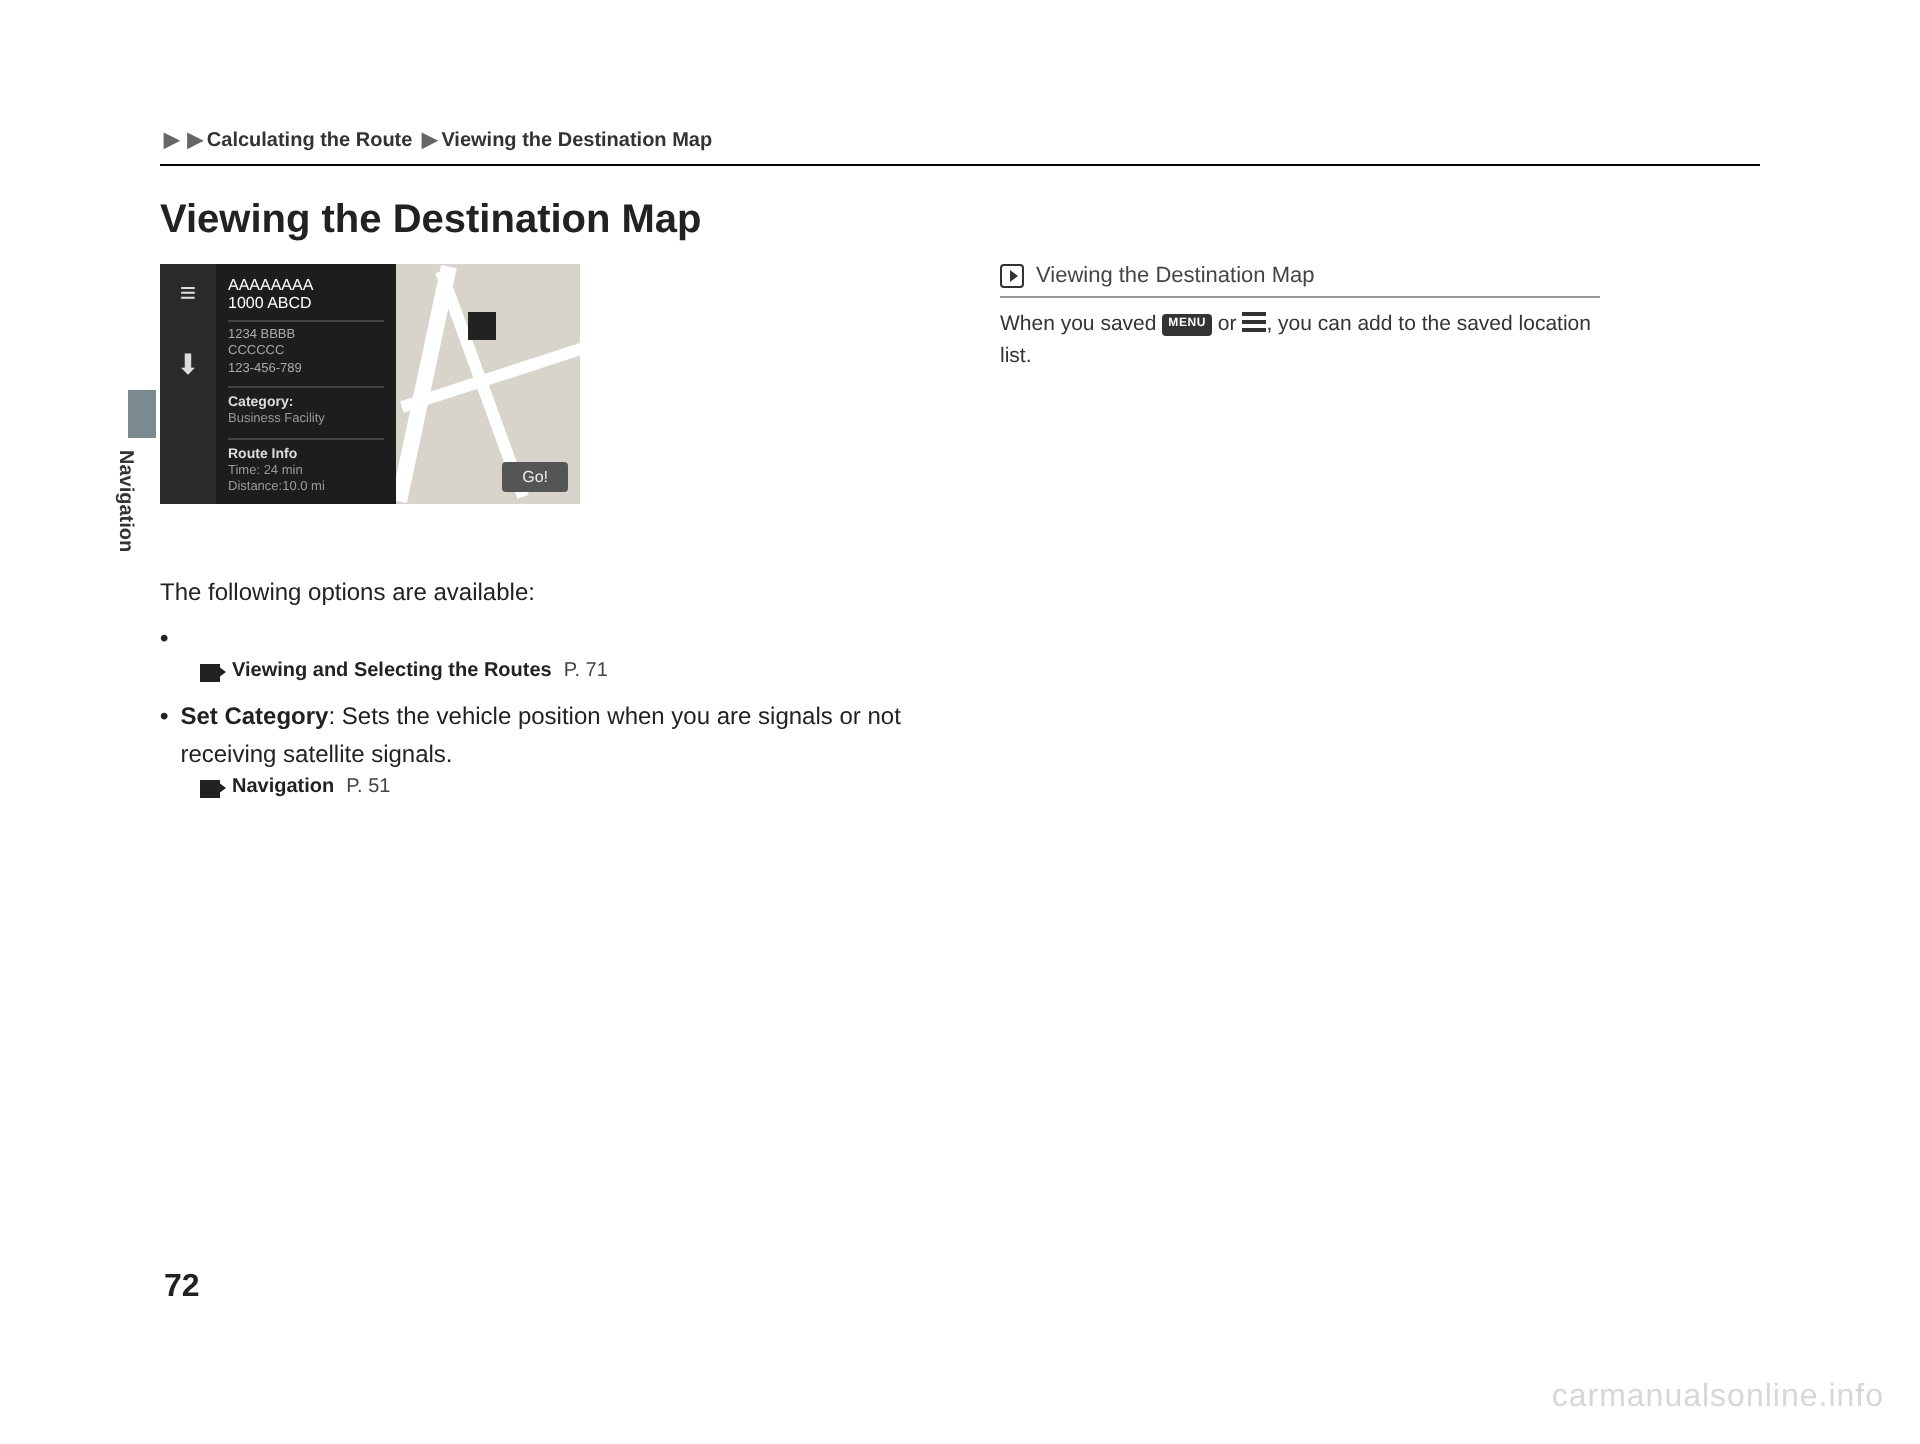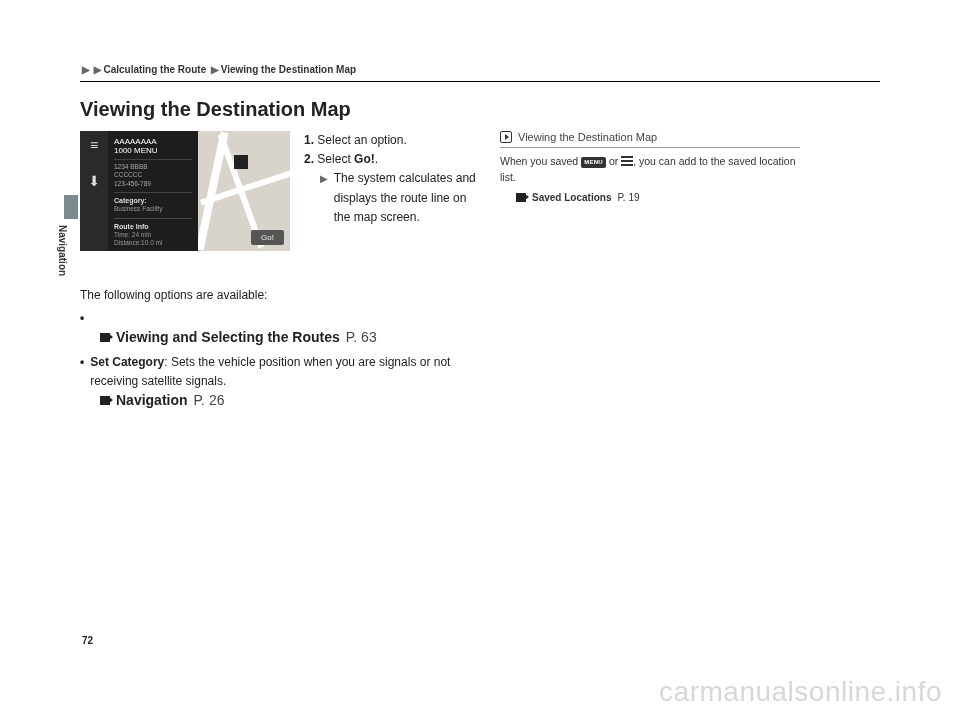--- a/index.html
+++ b/index.html
@@ -308,20 +308,6 @@
           </div>
         </div>
 
-        <div class="steps">
-          <div>
-            <span class="step-num">1.</span>
-            <span>Select an option.</span>
-          </div>
-          <div>
-            <span class="step-num">2.</span>
-            <span>Select </span><b>Go!</b><span>.</span>
-          </div>
-          <div class="step-sub">
-            <span class="tri">▶</span>
-            <span>The system calculates and displays the route line on the map screen.</span>
-          </div>
-        </div>
       </div>
 
       <div class="body-text">The following options are available:</div>

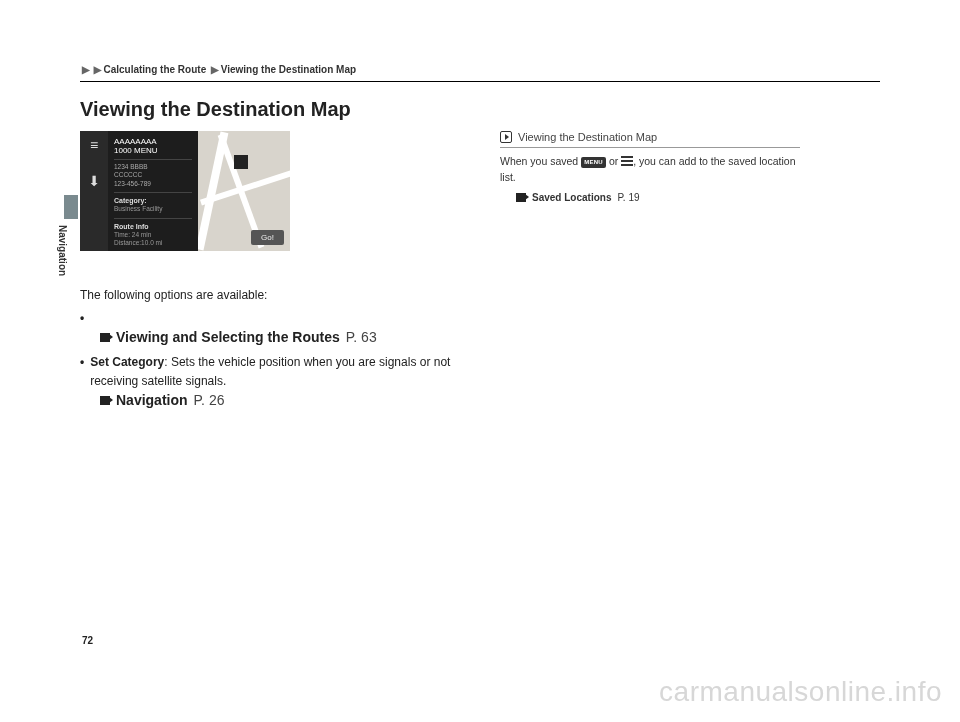--- a/index.html
+++ b/index.html
@@ -282,7 +282,7 @@
           <div class="nav-panel">
             <div>
               <div class="title">AAAAAAAA</div>
-              <div class="title">1000 MENU</div>
+              <div class="title">1000 ABCD</div>
             </div>
             <div class="sub">
               <div>1234 BBBB</div>

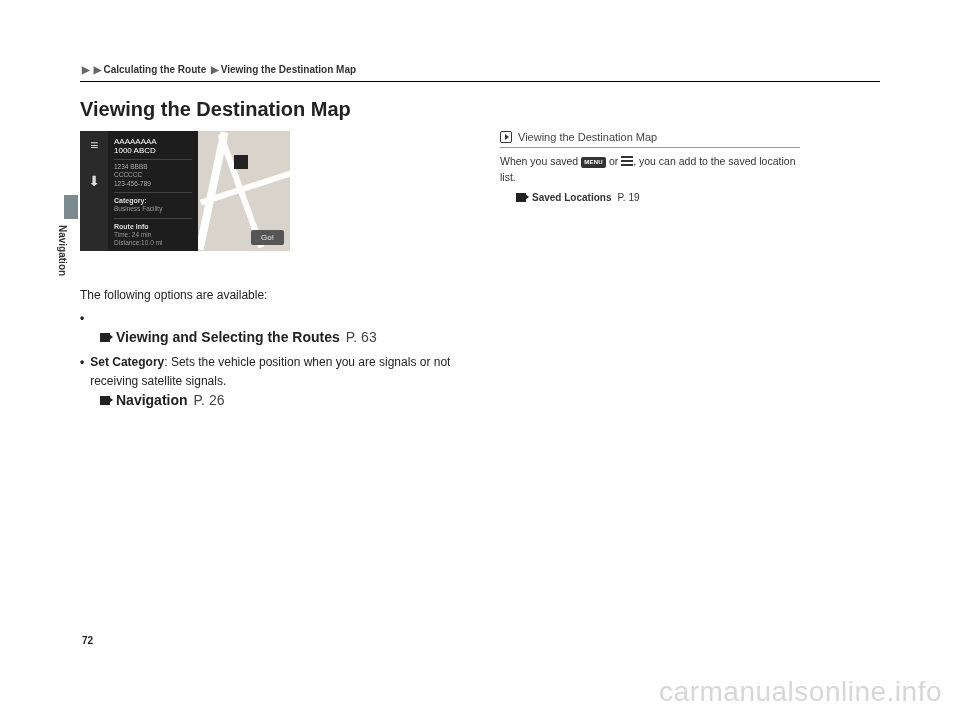--- a/index.html
+++ b/index.html
@@ -342,11 +342,6 @@
       </div>
       <div class="info-box">
         <span>When you saved </span><span class="menu-badge">MENU</span><span> or </span><span class="menu-icon"><span></span><span></span><span></span></span><span>, you can add to the saved location list.</span>
-        <div class="info-xref">
-          <span class="xref-icon"></span>
-          <span class="b" style="font-weight:bold;">Saved Locations</span>
-          <span class="p">P. 19</span>
-        </div>
       </div>
     </div>
   </div>

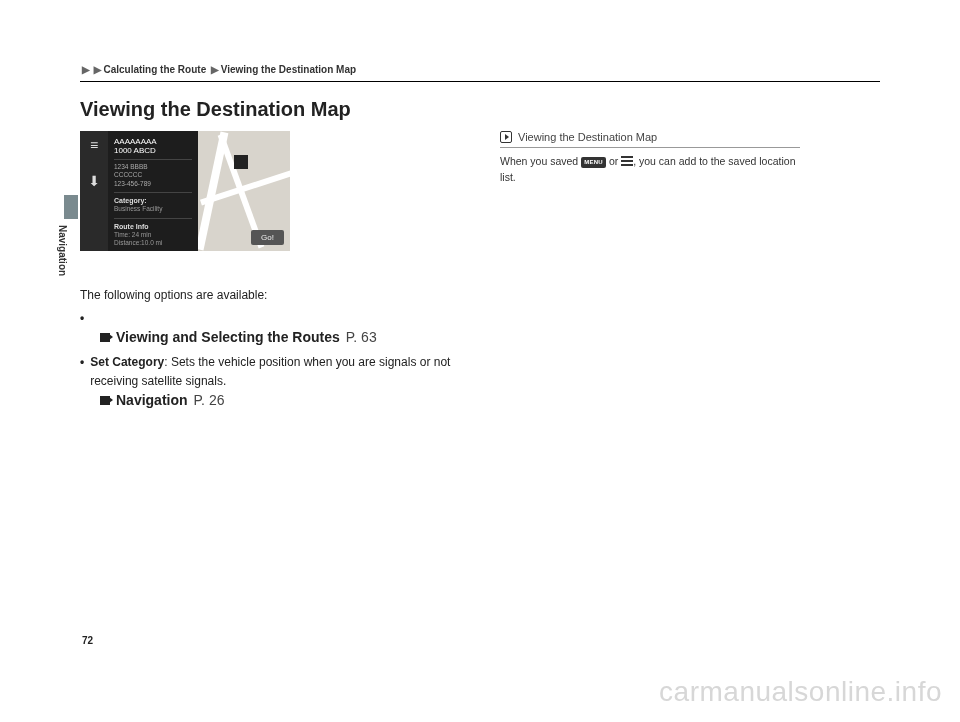--- a/index.html
+++ b/index.html
@@ -156,9 +156,9 @@
       display: flex;
       gap: 6px;
       padding-left: 20px;
-      font-size: 14px;
+      font-size: 10px;
       margin-top: 2px;
-      align-items: center;
+      align-items: flex-end;
     }
     .xref-icon {
       width: 10px; height: 9px;

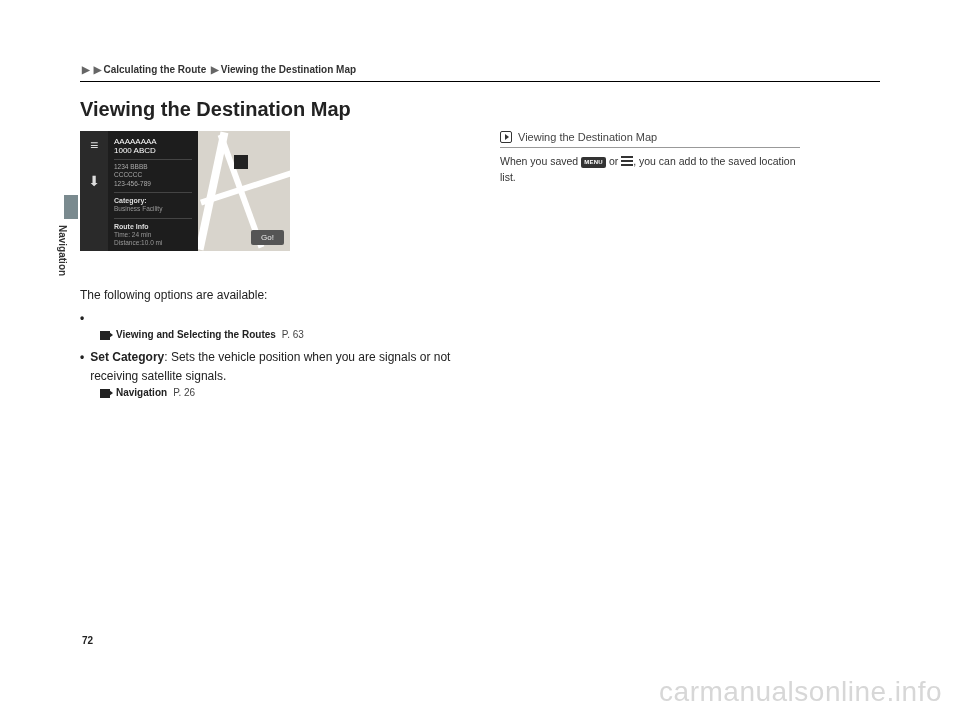--- a/index.html
+++ b/index.html
@@ -318,7 +318,7 @@
       <div class="xref">
         <span class="xref-icon"></span>
         <span class="b">Viewing and Selecting the Routes</span>
-        <span class="p">P. 63</span>
+        <span class="p">P. 71</span>
       </div>
 
       <div class="body-text bullet" style="margin-top:8px;">

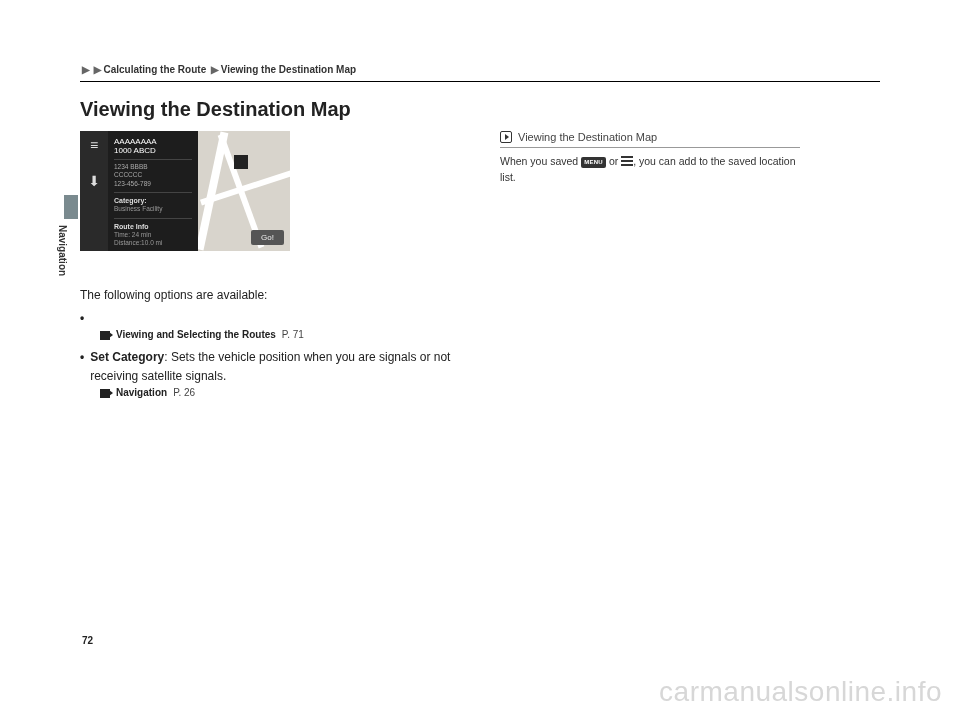--- a/index.html
+++ b/index.html
@@ -330,7 +330,7 @@
       <div class="xref">
         <span class="xref-icon"></span>
         <span class="b">Navigation</span>
-        <span class="p">P. 26</span>
+        <span class="p">P. 51</span>
       </div>
 
     </div>

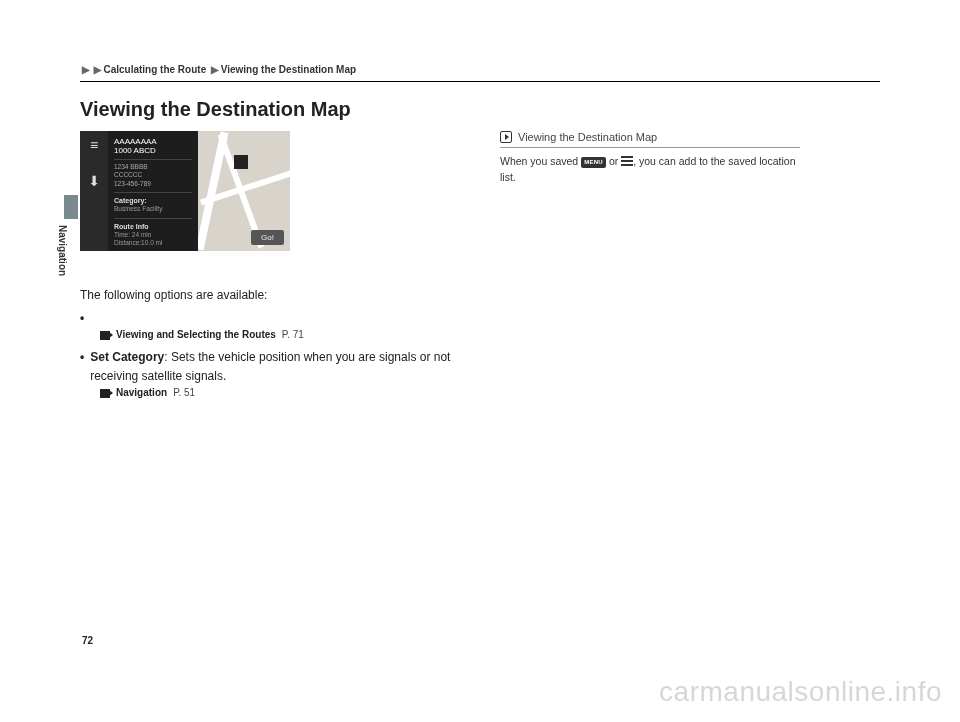--- a/index.html
+++ b/index.html
@@ -239,7 +239,7 @@
       position: absolute;
       left: 82px;
       top: 635px;
-      font-size: 10px;
+      font-size: 16px;
       font-weight: bold;
     }
     .watermark {

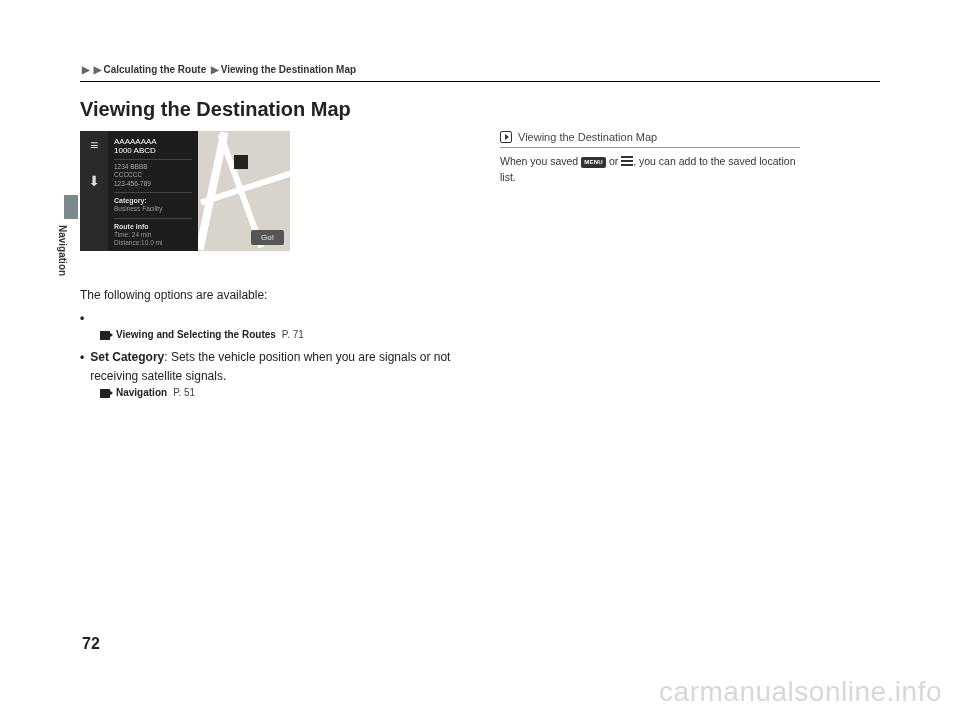--- a/index.html
+++ b/index.html
@@ -246,7 +246,7 @@
       position: absolute;
       right: 18px;
       bottom: 14px;
-      font-size: 28px;
+      font-size: 16px;
       color: #d7d7d7;
       letter-spacing: 0.5px;
       font-family: Arial, sans-serif;

